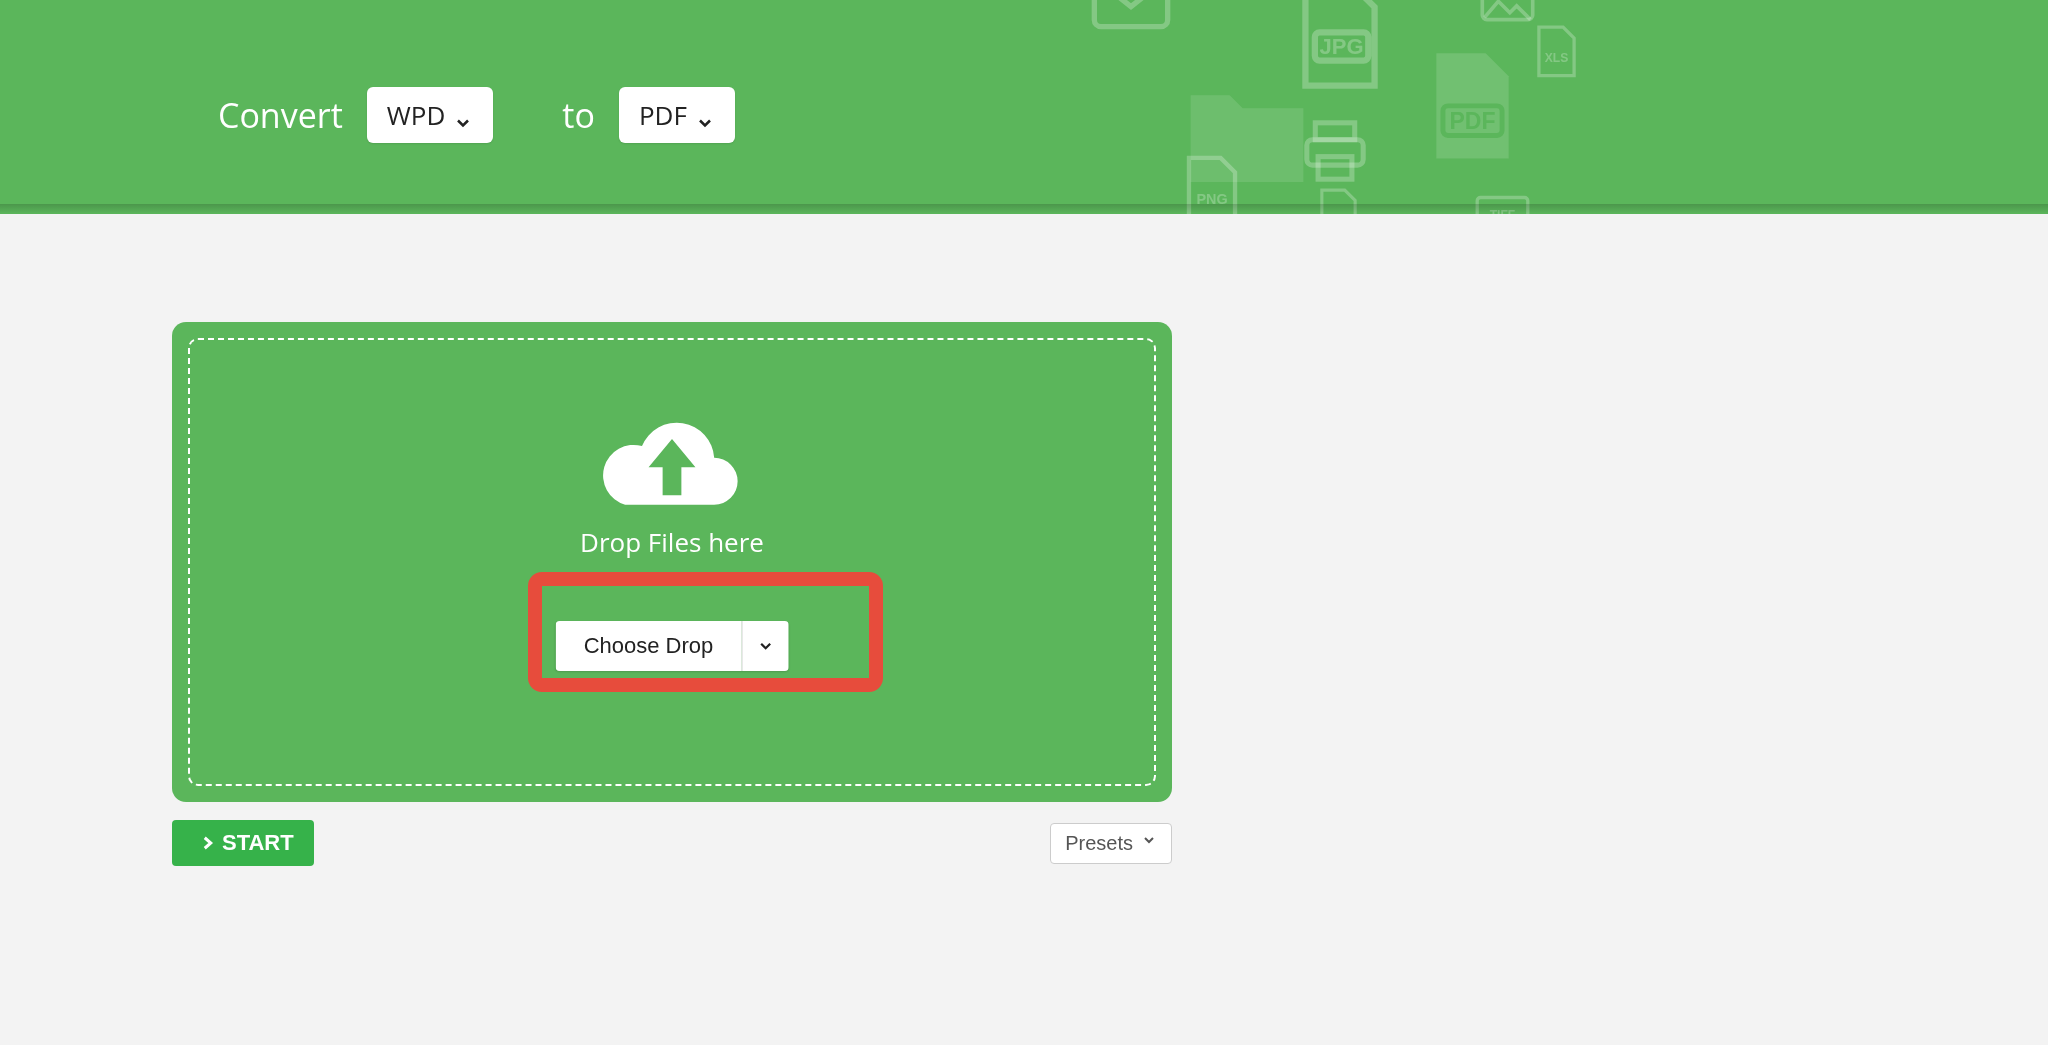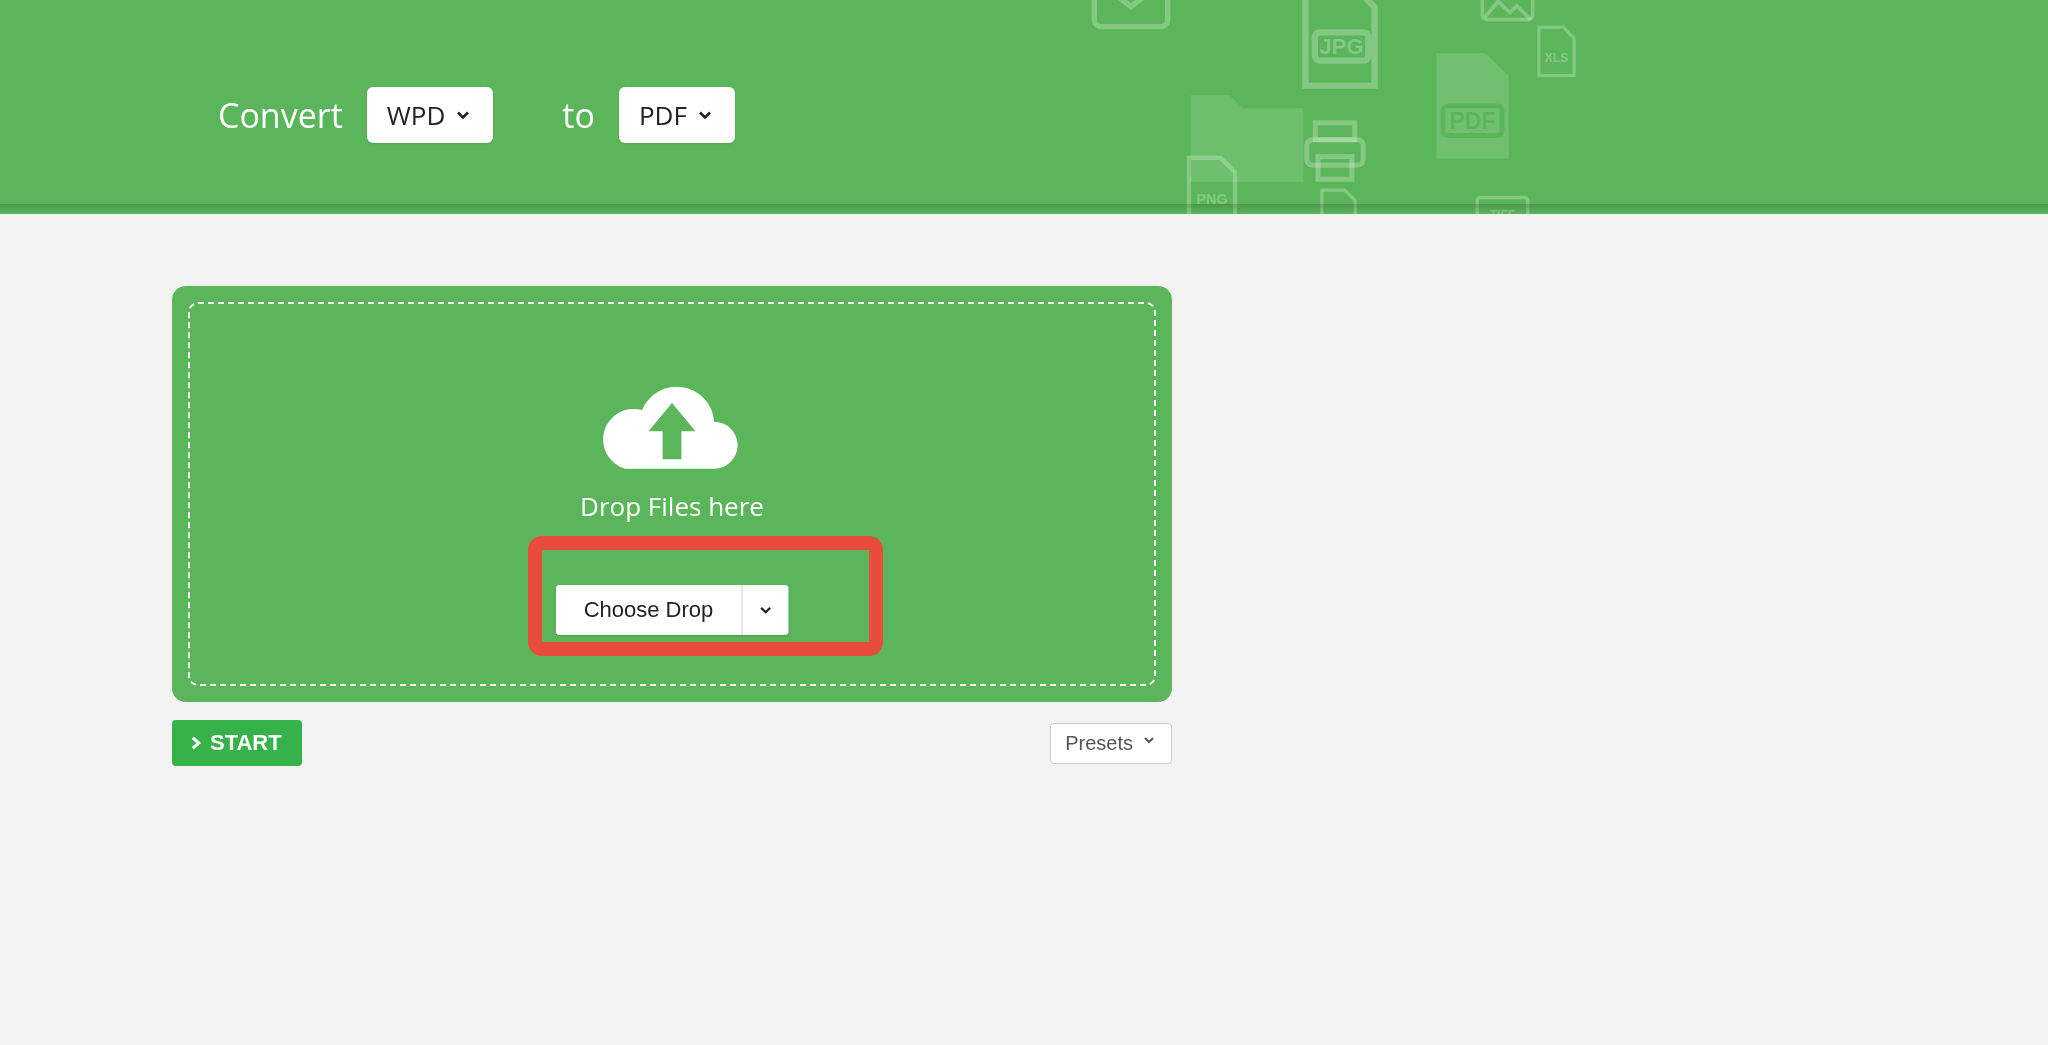--- a/index.html
+++ b/index.html
@@ -62,7 +62,7 @@
     border-radius: 6px;
     padding: 10px 20px;
     display: flex;
-    align-items: center;
+    align-items: flex-end;
     gap: 8px;
     box-shadow: 0 1px 2px rgba(0,0,0,.1);
     cursor: pointer;

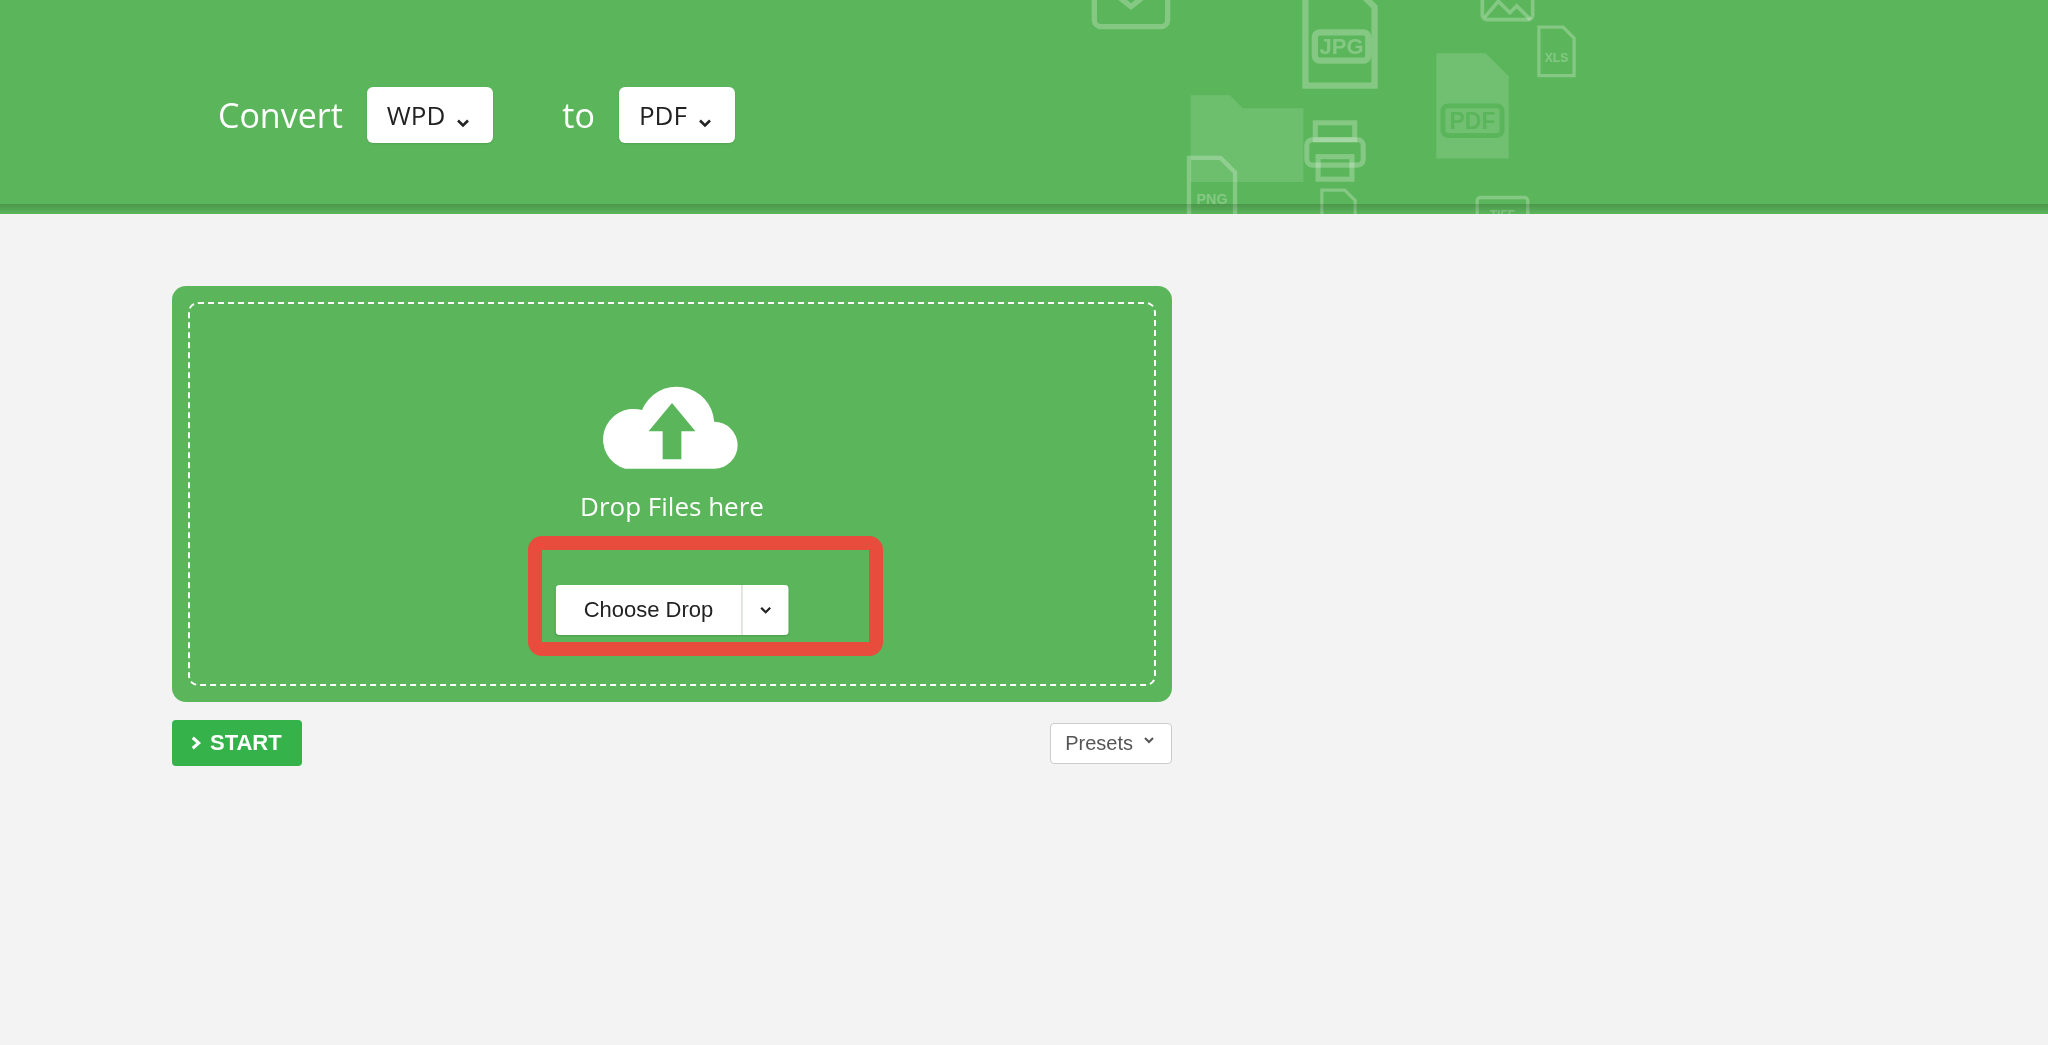--- a/index.html
+++ b/index.html
@@ -93,11 +93,12 @@
   .dropzone {
     position: relative;
     width: 1000px;
-    height: 416px;
+    height: 480px;
     margin-left: 172px;
     background: #5bb65b;
     border-radius: 14px;
     padding: 16px;
+    margin-top: 36px;
   }
   .dropzone-inner {
     width: 100%;

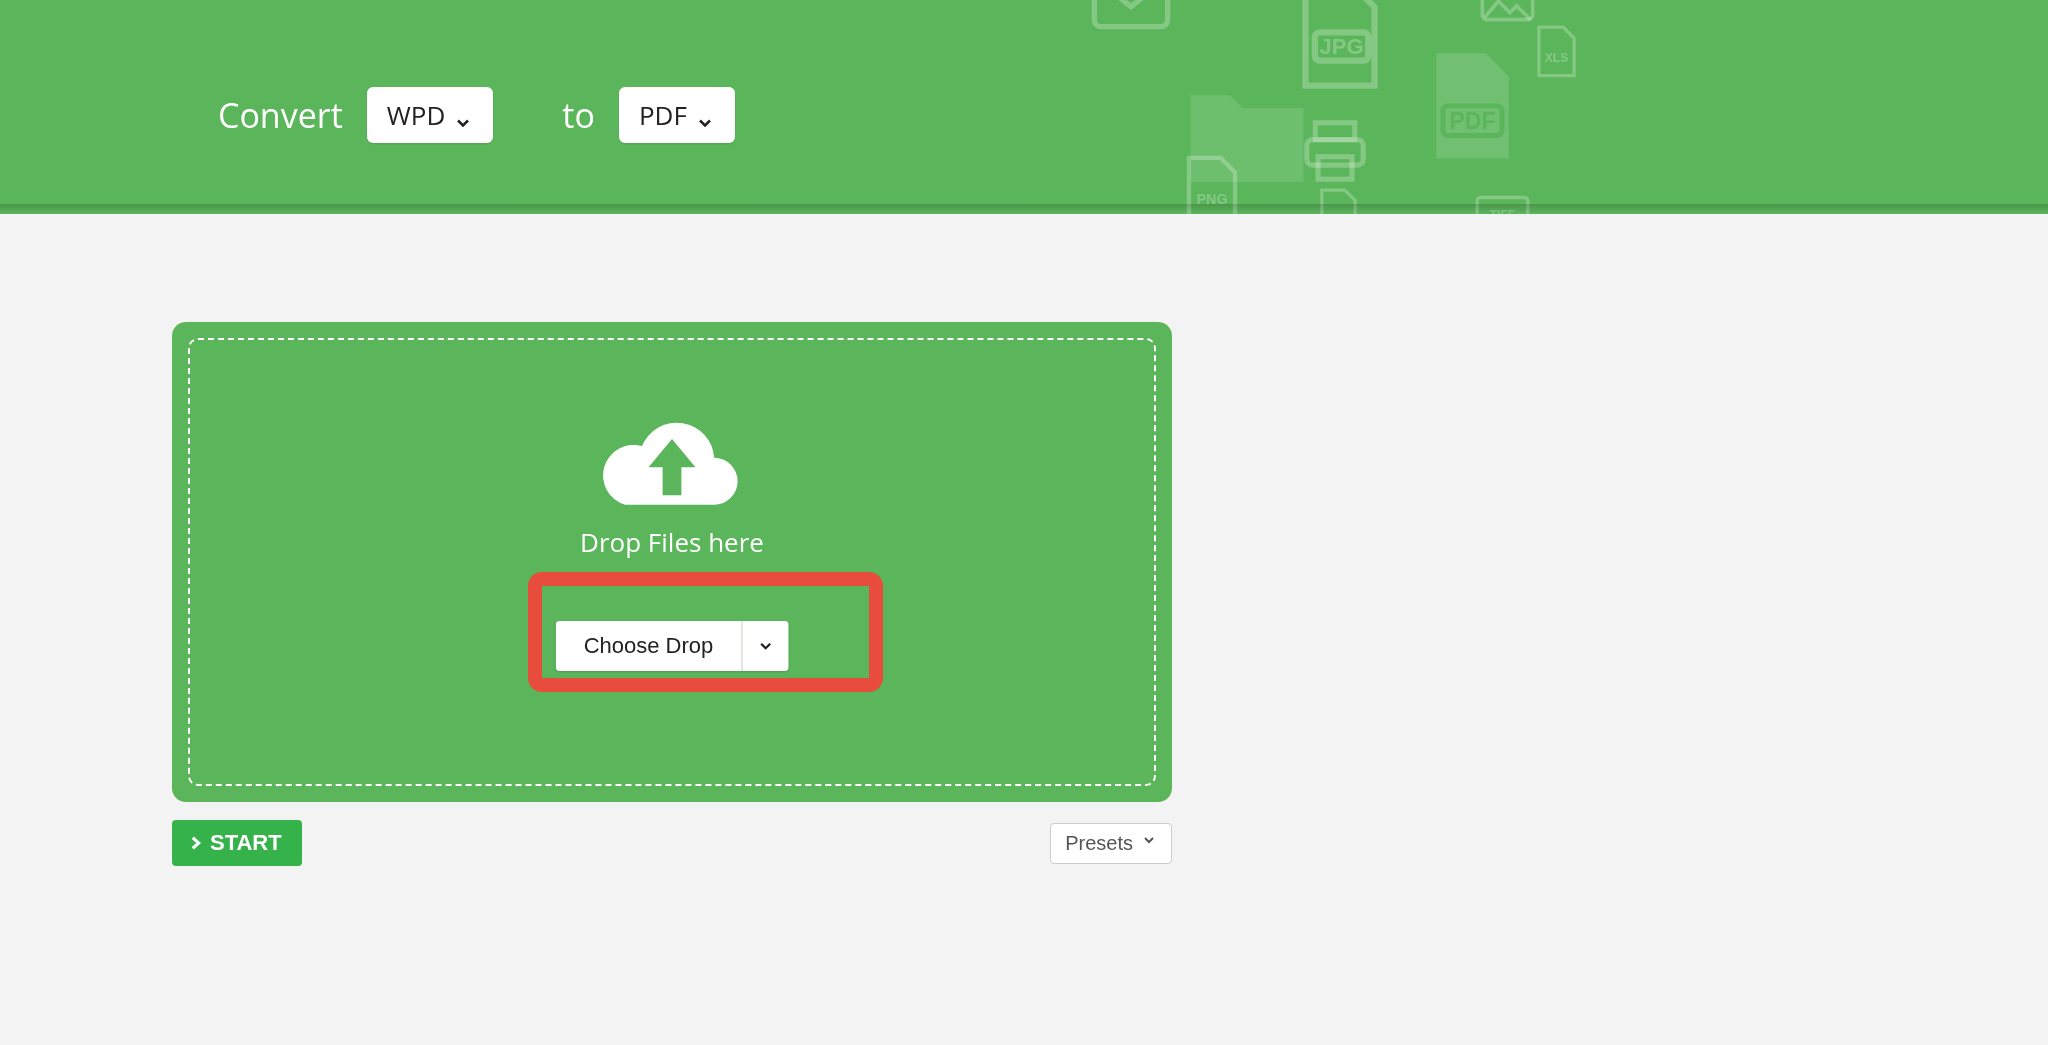--- a/index.html
+++ b/index.html
@@ -182,7 +182,7 @@
     font-weight: 700;
     border: 0;
     border-radius: 4px;
-    padding: 10px 20px 10px 14px;
+    padding: 10px 20px 10px 26px;
     display: flex;
     align-items: center;
     gap: 6px;

